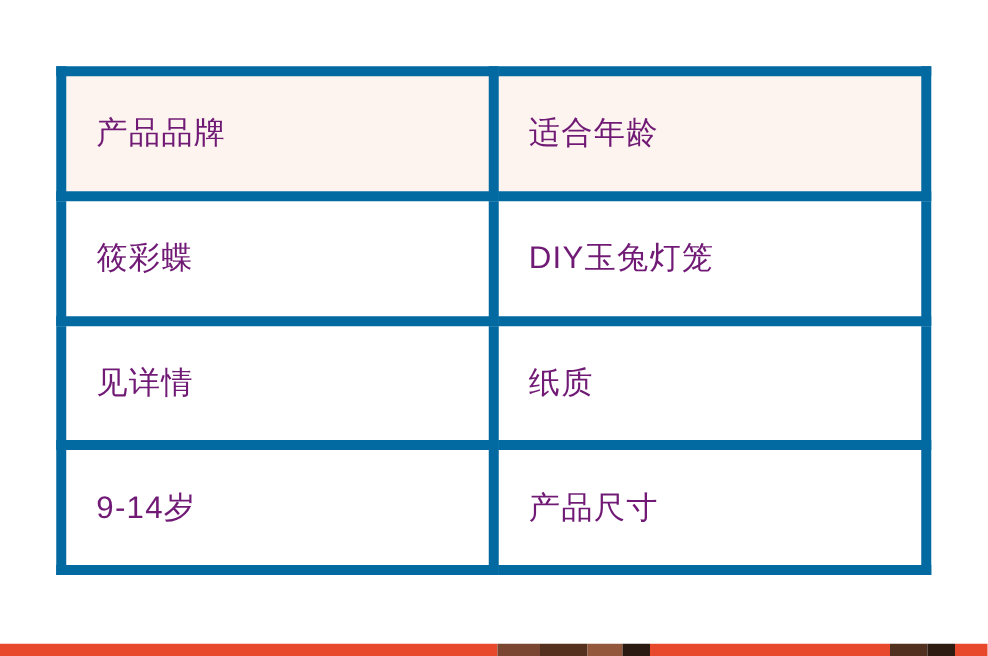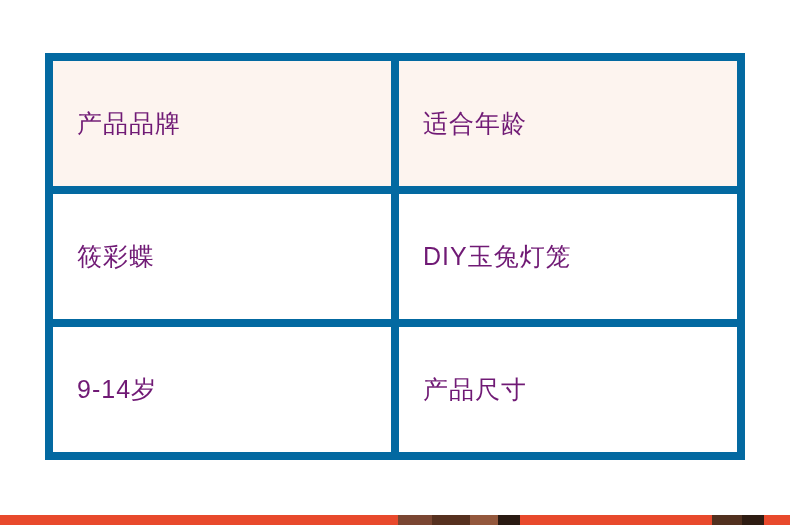--- a/index.html
+++ b/index.html
@@ -93,6 +93,10 @@
       </tr>
 
 
+      <tr class="row-plain">
+        <td>见详情</td>
+        <td>纸质</td>
+      </tr>
 
 
       <tr class="row-plain">

